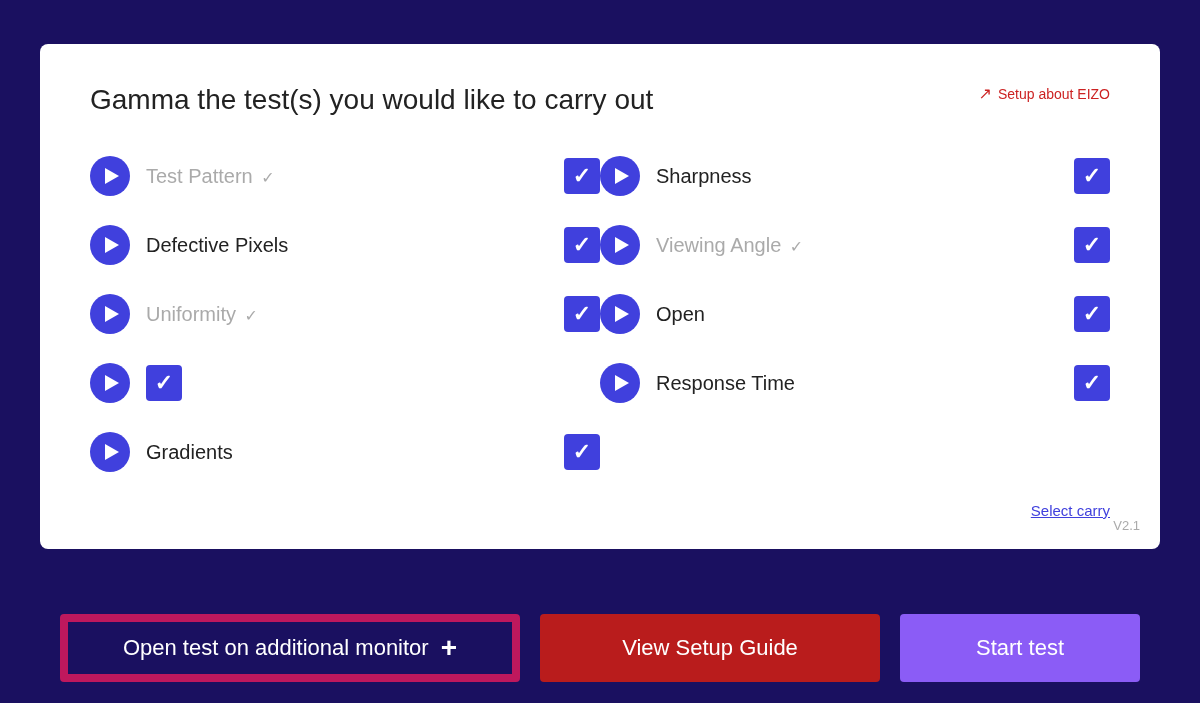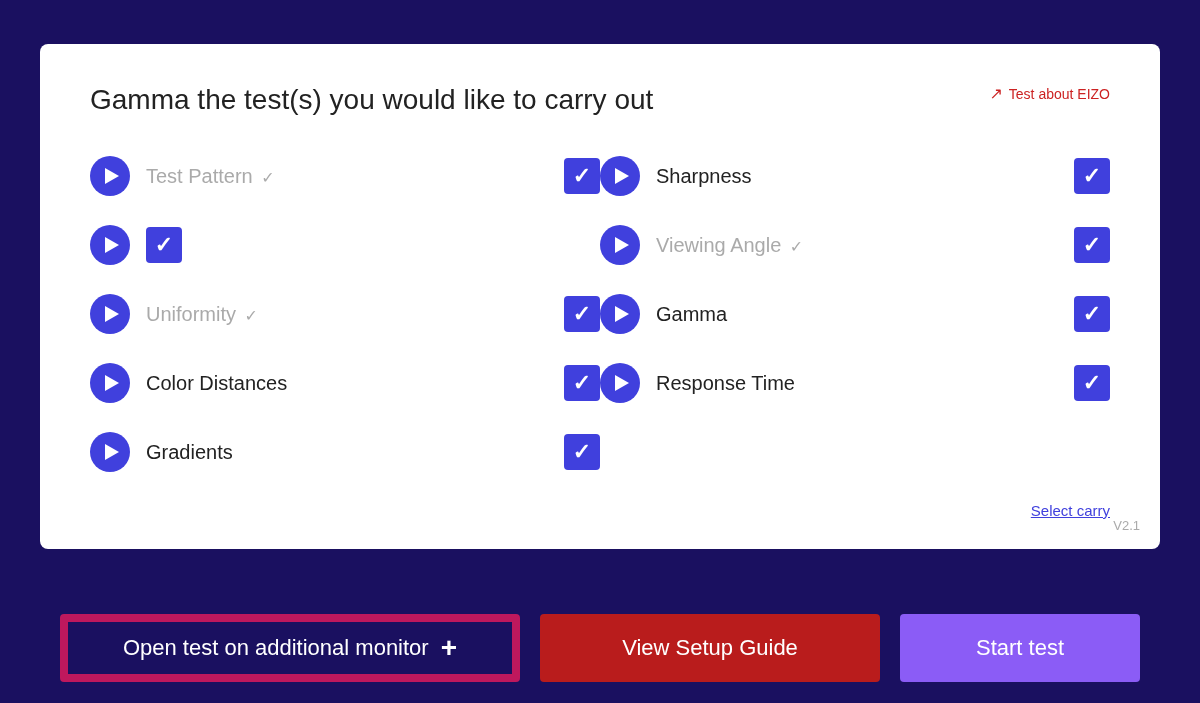--- a/index.html
+++ b/index.html
@@ -224,7 +224,7 @@
       <h1 class="card-title">Gamma the test(s) you would like to carry out</h1>
       <a class="more-about-link">
         <span class="ext-icon">↗</span>
-        <span>Test about EIZO</span>
+        <span>Setup about EIZO</span>
       </a>
     </div>
 

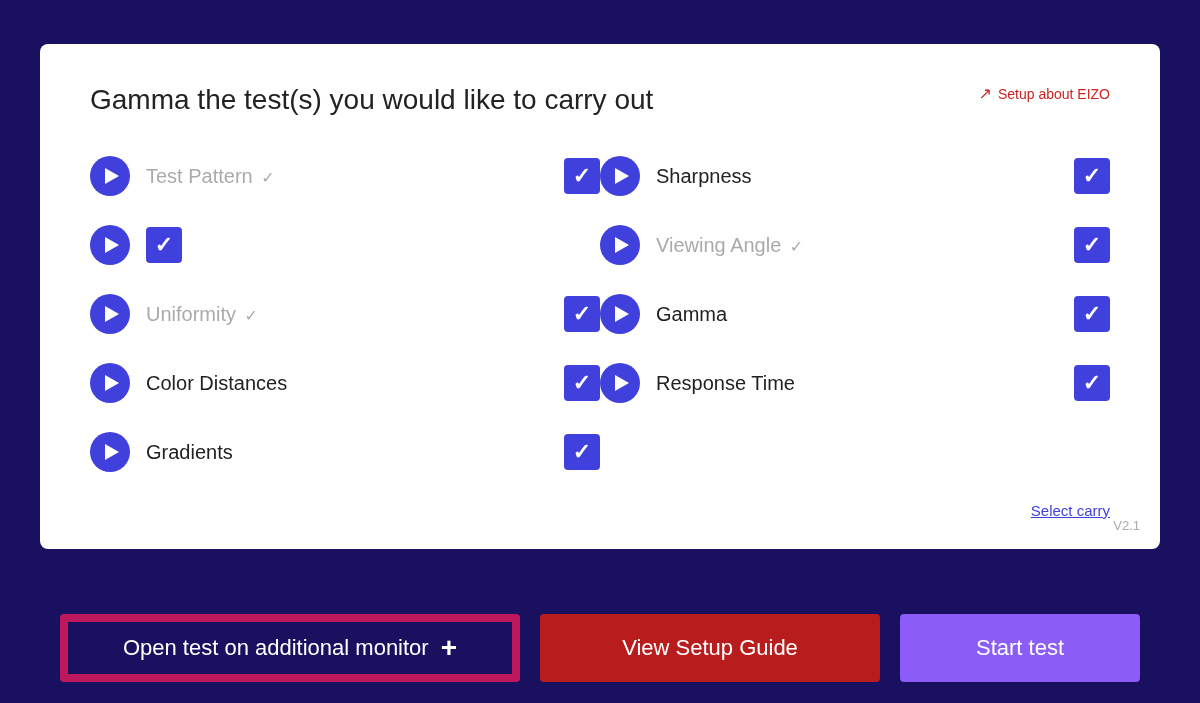--- a/index.html
+++ b/index.html
@@ -238,6 +238,7 @@
           </div>
           <div class="test-row">
             <div class="play-btn"></div>
+            <span class="test-label">Defective Pixels</span>
             <div class="checkbox-checked"></div>
           </div>
           <div class="test-row">

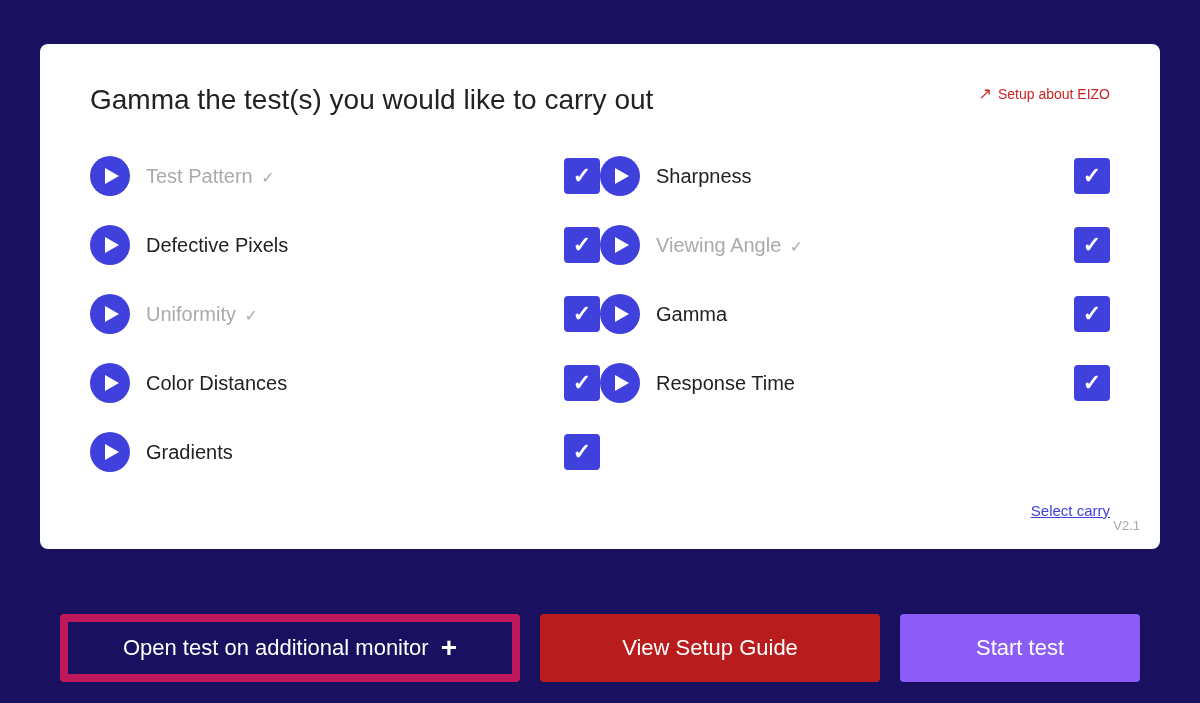--- a/index.html
+++ b/index.html
@@ -271,7 +271,7 @@
           </div>
           <div class="test-row">
             <div class="play-btn"></div>
-            <span class="test-label">Gamma</span>
+            <span class="test-label">Open</span>
             <div class="checkbox-checked"></div>
           </div>
           <div class="test-row">

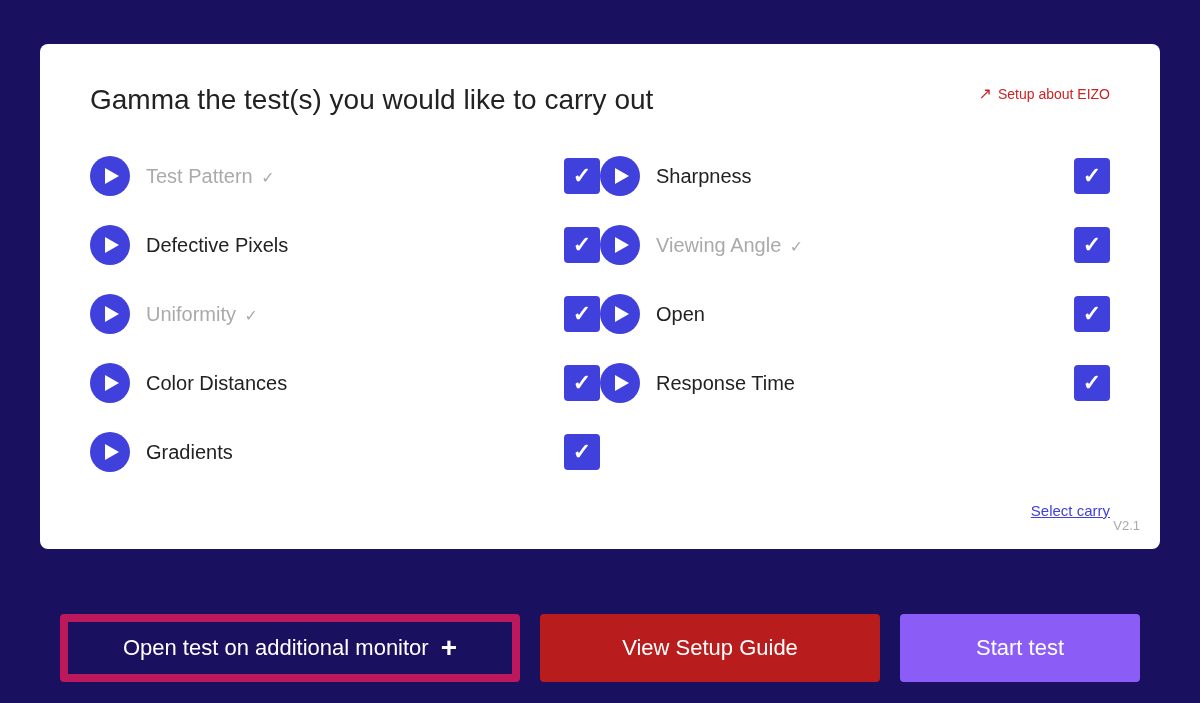--- a/index.html
+++ b/index.html
@@ -248,7 +248,6 @@
           </div>
           <div class="test-row">
             <div class="play-btn"></div>
-            <span class="test-label">Color Distances</span>
             <div class="checkbox-checked"></div>
           </div>
           <div class="test-row">

